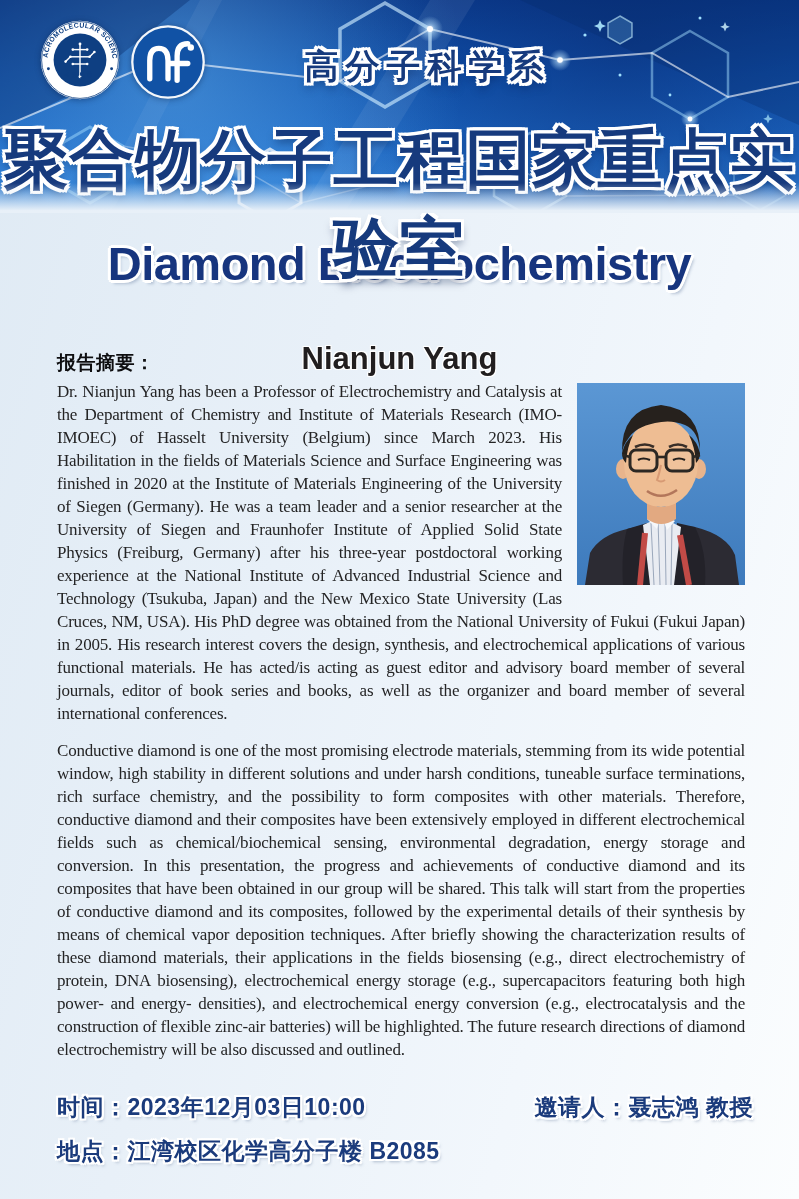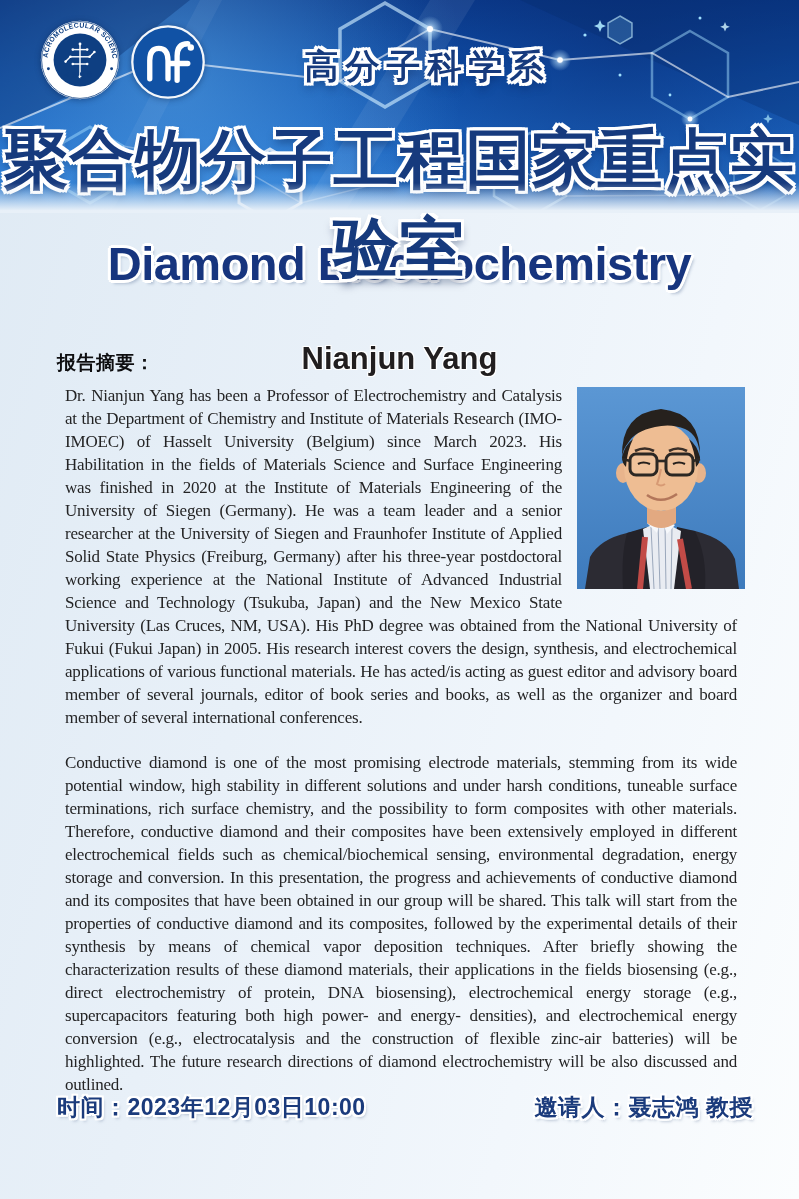--- a/index.html
+++ b/index.html
@@ -61,7 +61,7 @@
     font-size:19px; font-weight:bold; color:#0e0e10; margin:0 0 4px 0; letter-spacing:.5px;
   }
   .para {
-    margin:8px; text-align:justify; color:#242425;
+    margin:0; text-align:justify; color:#242425;
     font-family:"Liberation Serif", serif; font-size:17px; line-height:23px;
     letter-spacing:-0.2px;
   }

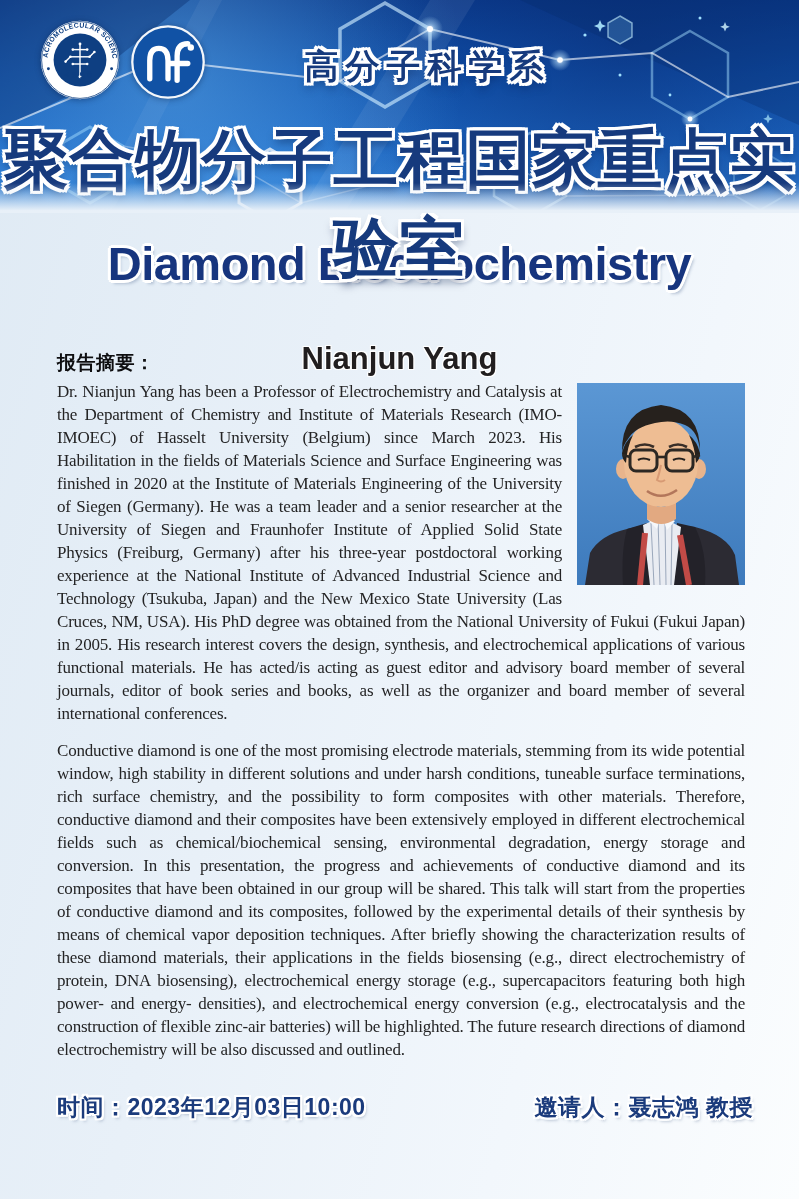--- a/index.html
+++ b/index.html
@@ -265,6 +265,7 @@
 
   <div class="footer-item time"><span>时间：</span><span>2023年12月03日10:00</span></div>
   <div class="footer-item inviter"><span>邀请人：</span><span>聂志鸿 教授</span></div>
+  <div class="footer-item location"><span>地点：</span><span>江湾校区化学高分子楼 B2085</span></div>
 
 </div>
 

